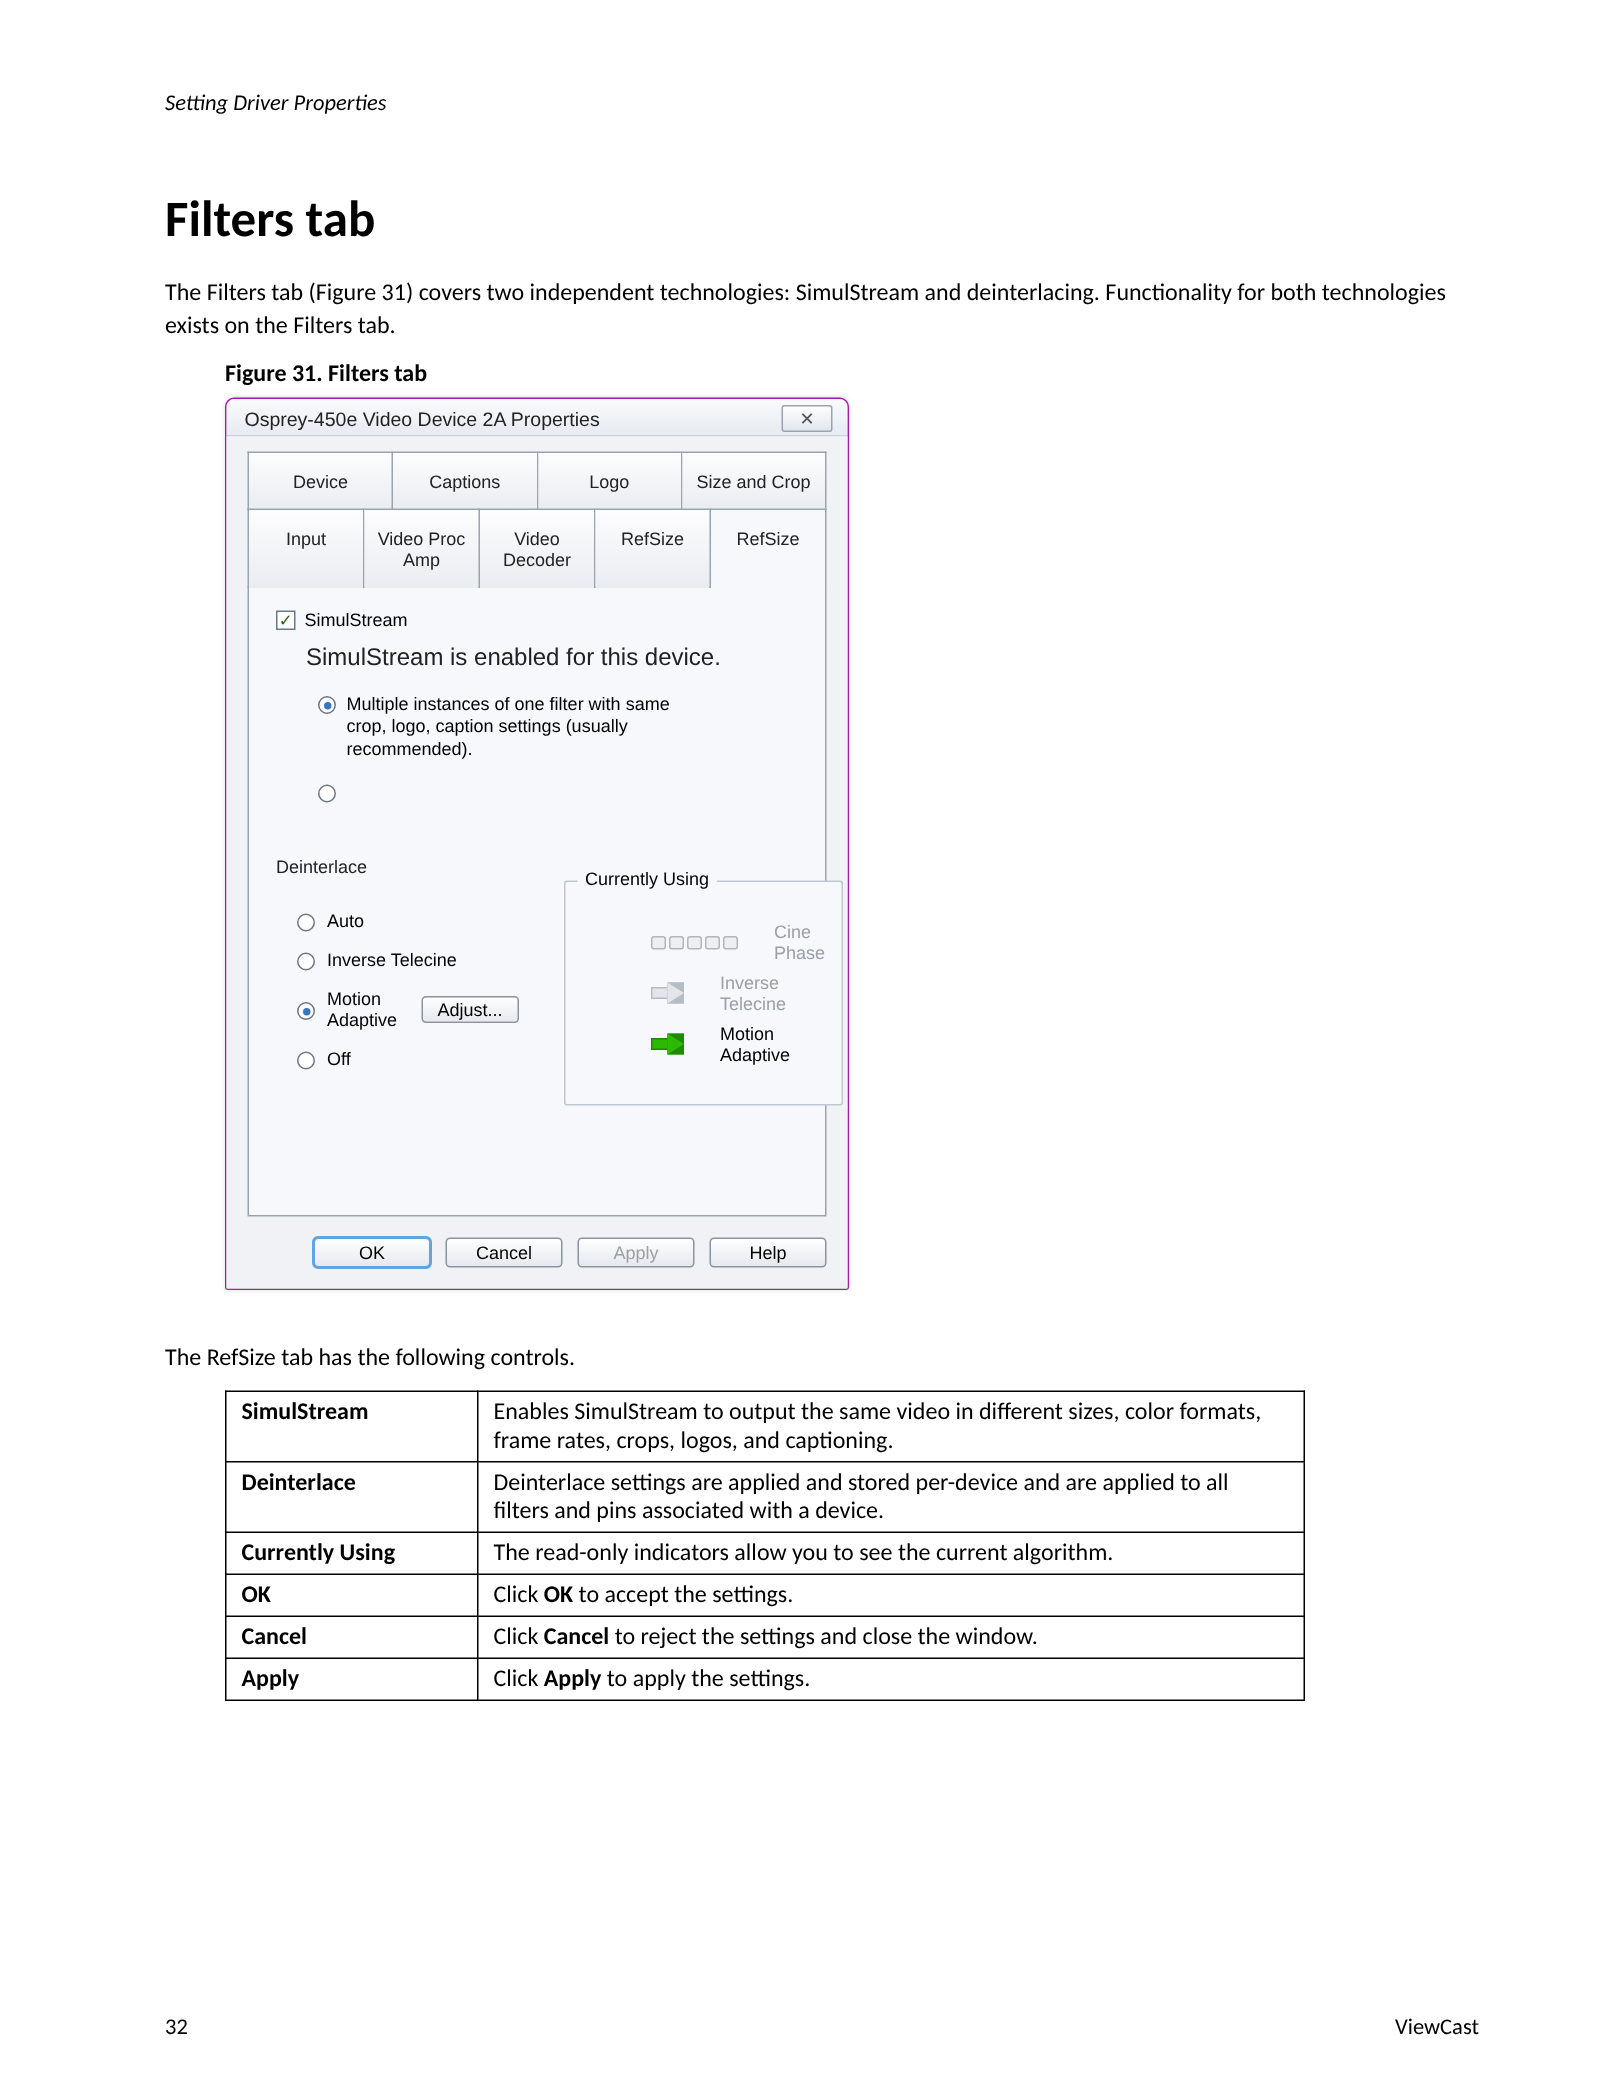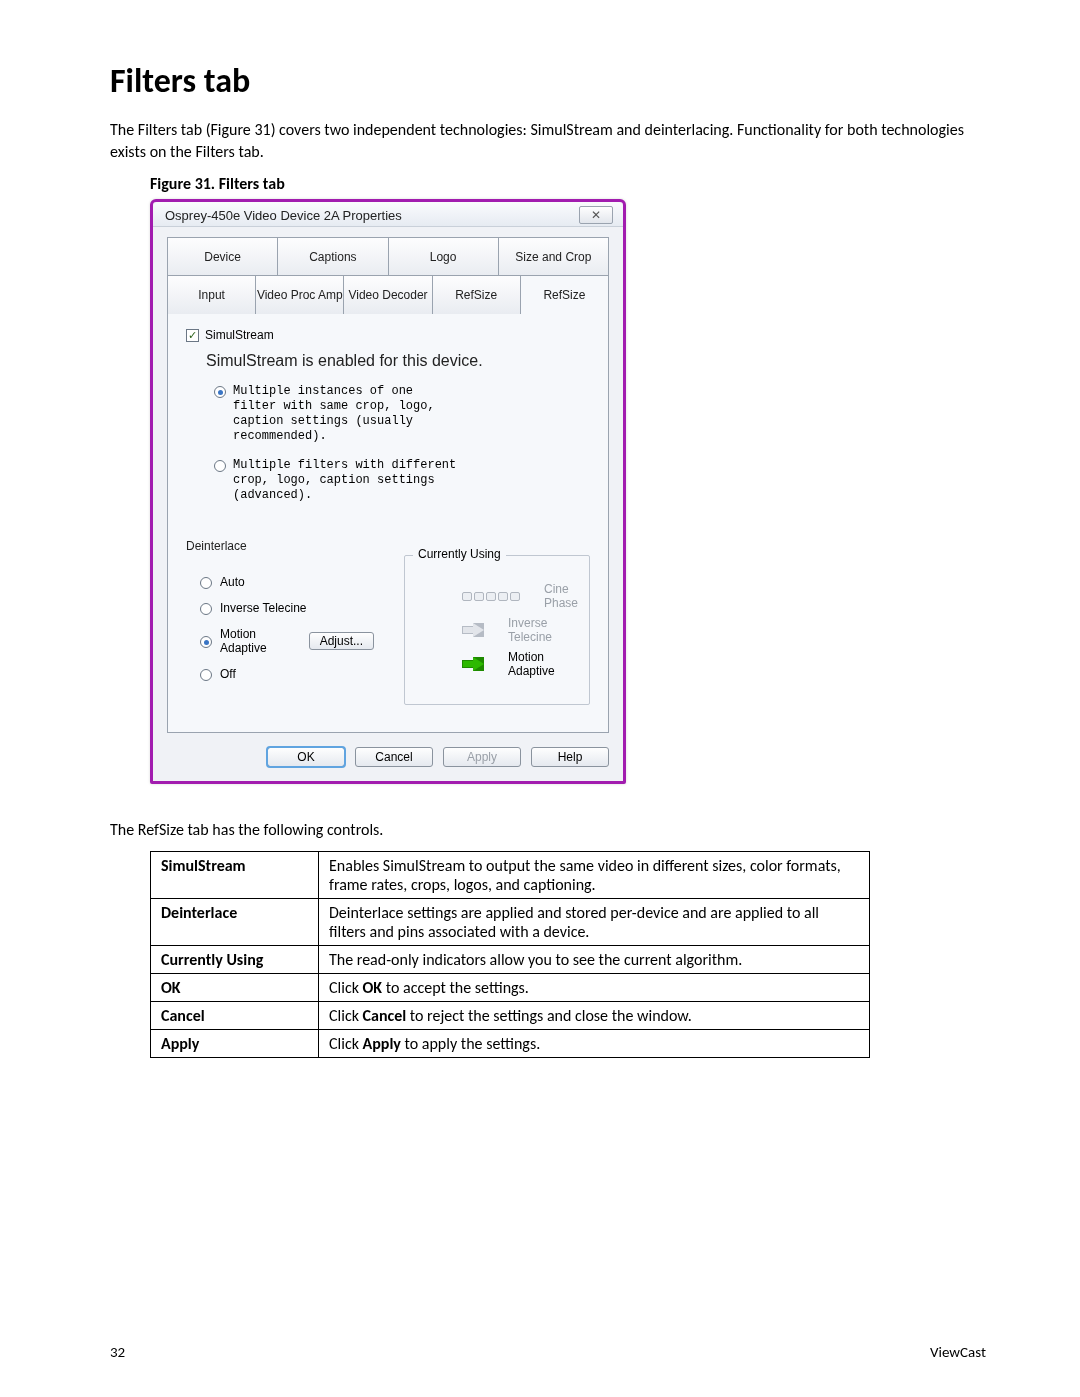--- a/index.html
+++ b/index.html
@@ -227,6 +227,7 @@
 <body>
 
 <div class="page">
+  <div class="header-text">Setting Driver Properties</div>
 
   <h1 class="section-title">Filters tab</h1>
 

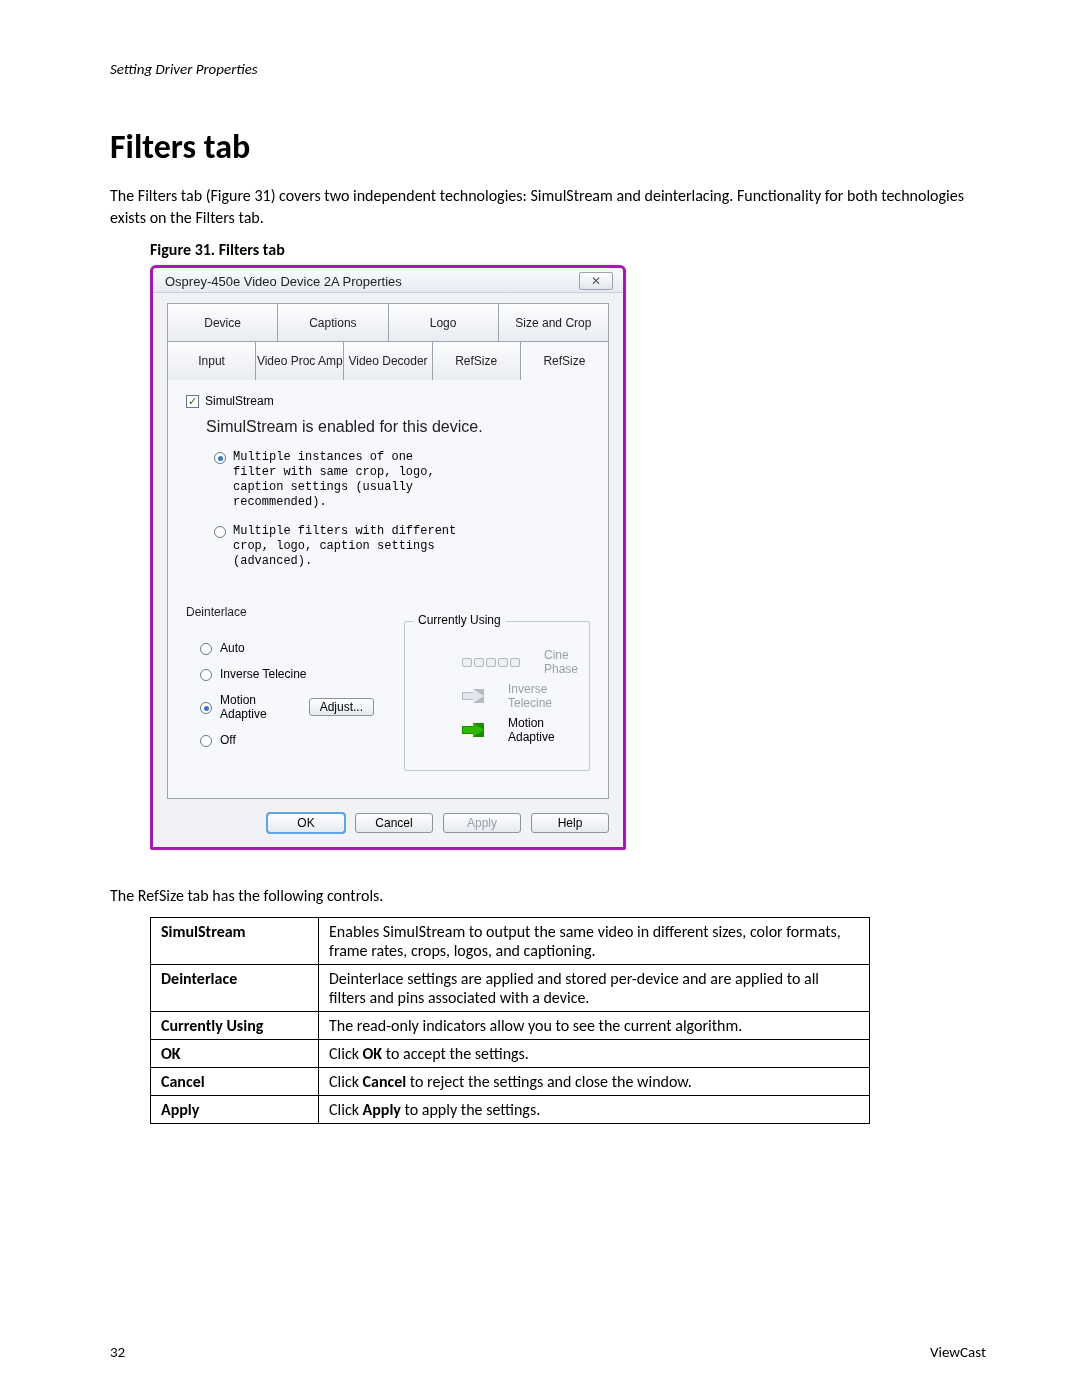--- a/index.html
+++ b/index.html
@@ -46,9 +46,9 @@
     margin: 6px 0 0 40px;
   }
   .dialog {
-    width: 476px;
+    width: 416px;
     background: #f3f5f9;
-    border: 3px solid #a21caf;
+    border: 1px solid #a21caf;
     border-radius: 6px 6px 2px 2px;
     font-family: "Segoe UI", Tahoma, sans-serif;
     font-size: 12px;

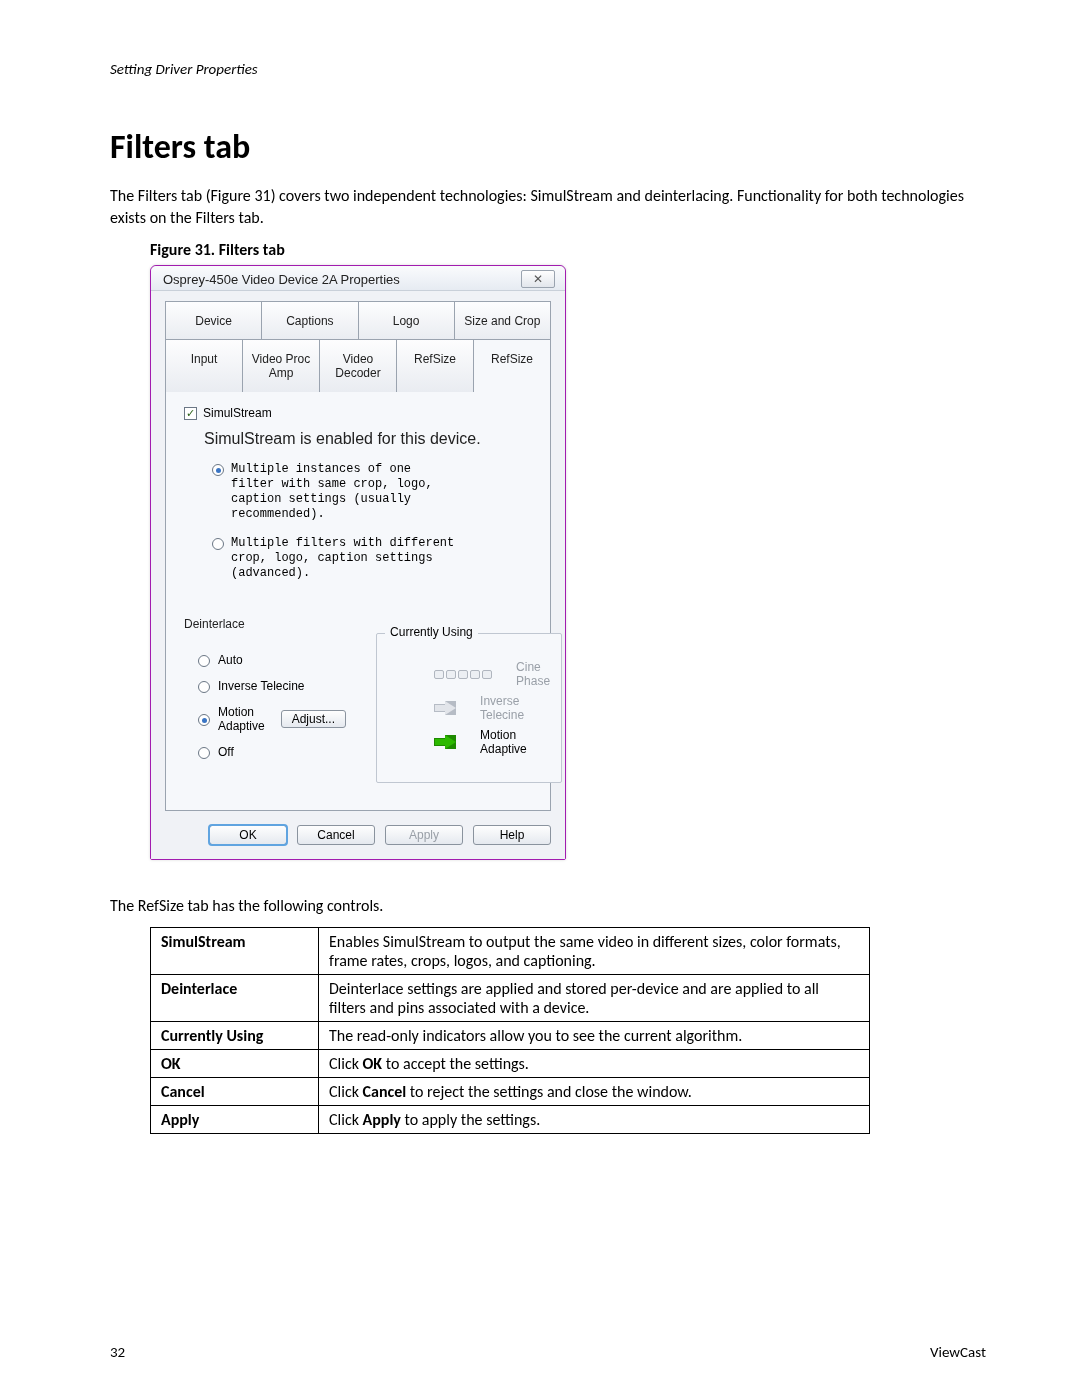--- a/index.html
+++ b/index.html
@@ -126,7 +126,7 @@
   }
   .enabled-note { margin: 10px 0 14px 20px; font-size: 16px; color: #222; }
 
-  .radio-group { margin-left: 28px; font-family: Liberation Mono, monospace; }
+  .radio-group { margin-left: 28px; }
   .radio-item { display: flex; align-items: flex-start; gap: 7px; margin-bottom: 14px; }
   .radio-circle {
     width: 12px; height: 12px;

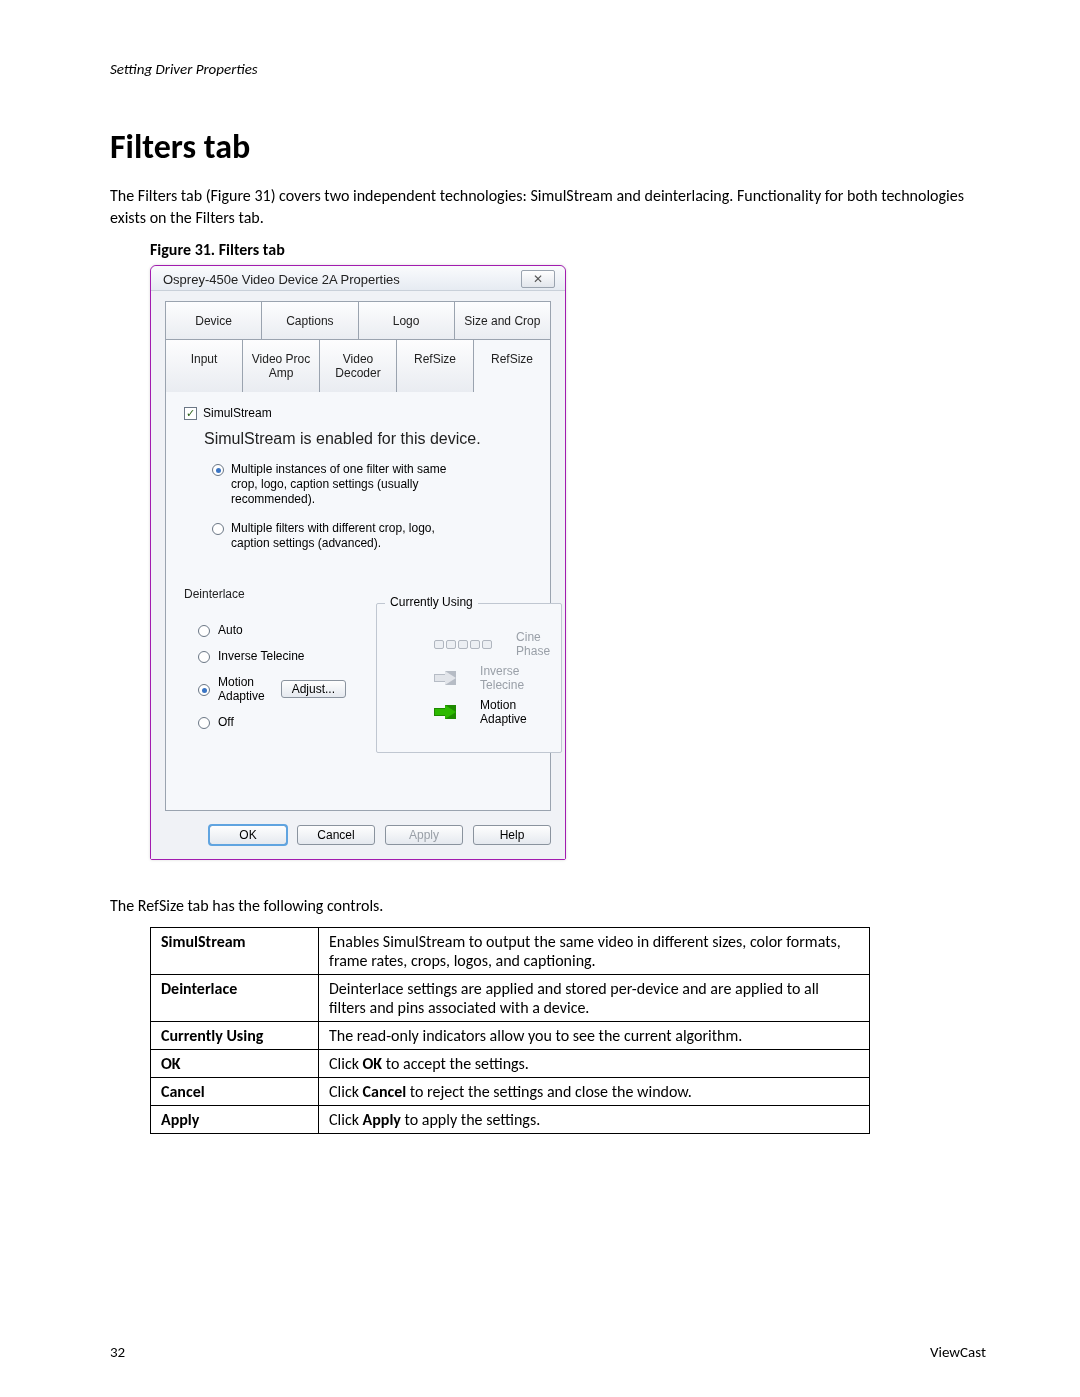--- a/index.html
+++ b/index.html
@@ -277,7 +277,6 @@
               </div>
               <div class="radio-item">
                 <div class="radio-circle"></div>
-                <div class="radio-text">Multiple filters with different crop, logo, caption settings (advanced).</div>
               </div>
             </div>
 

